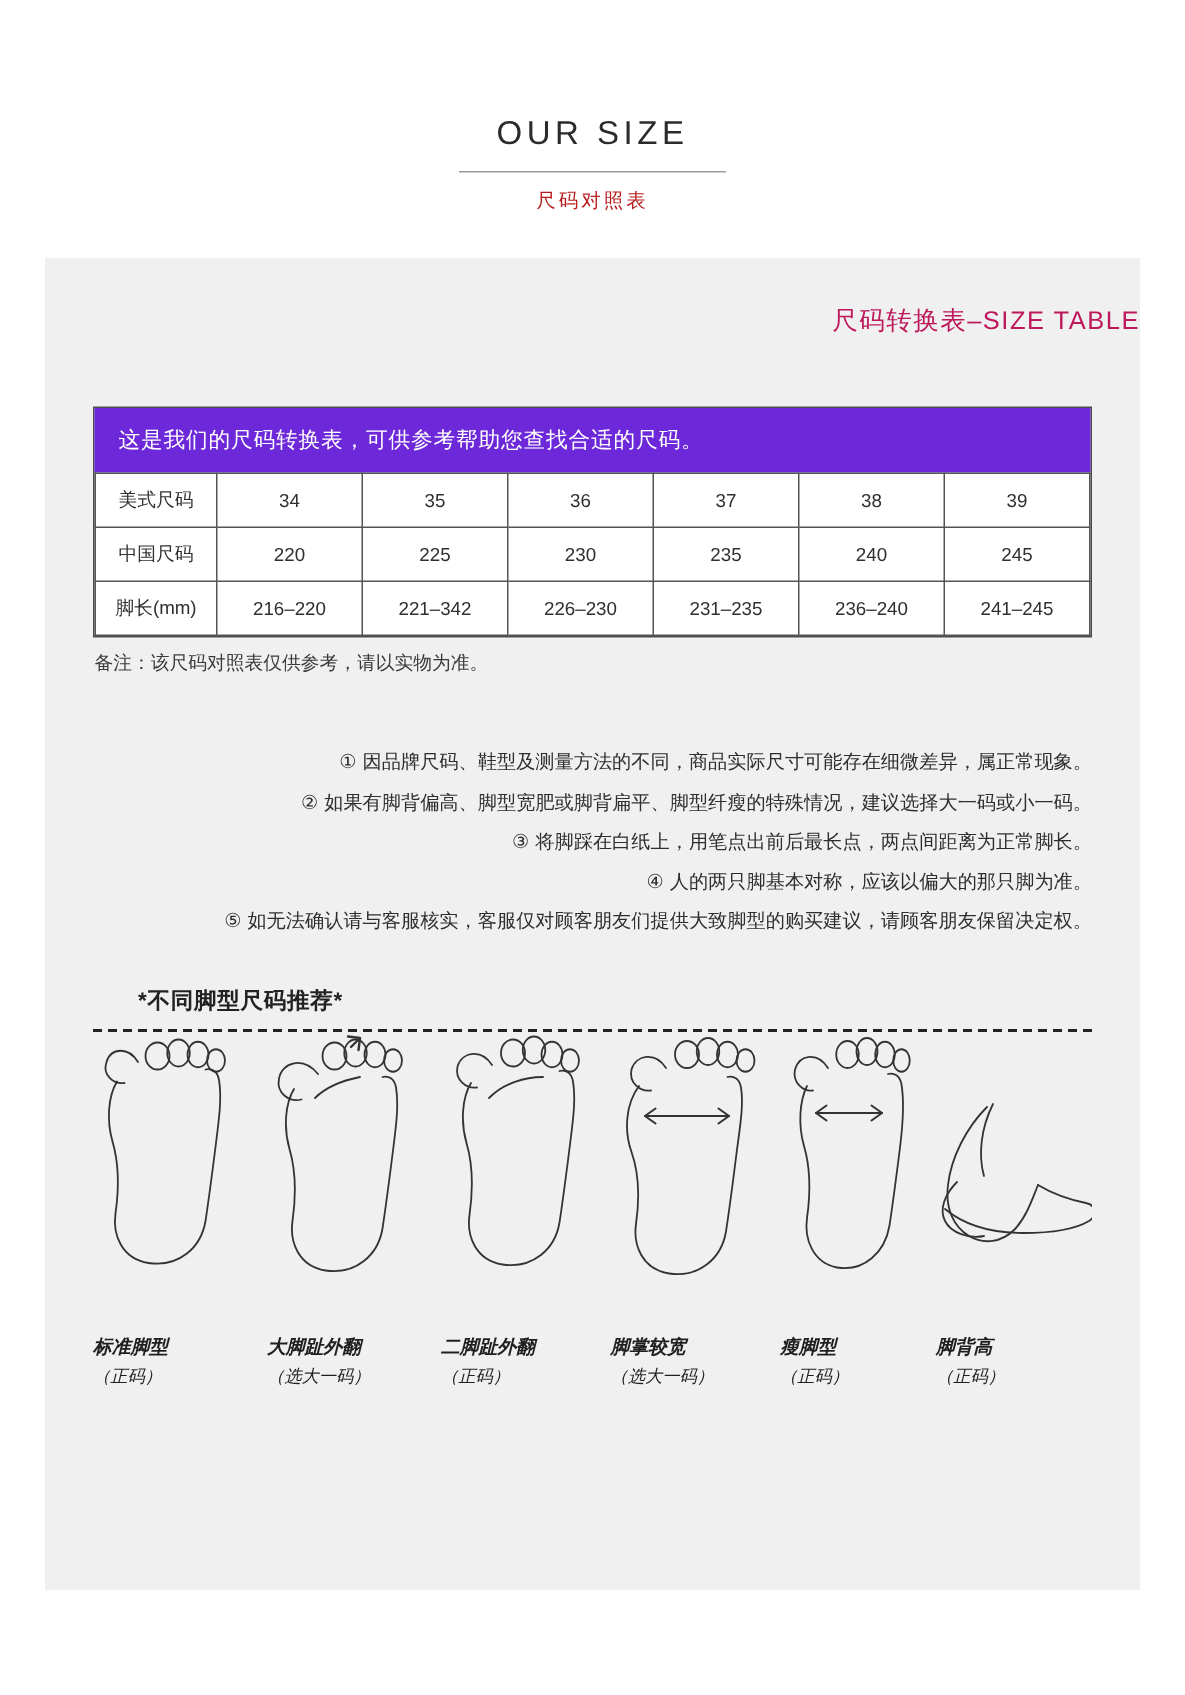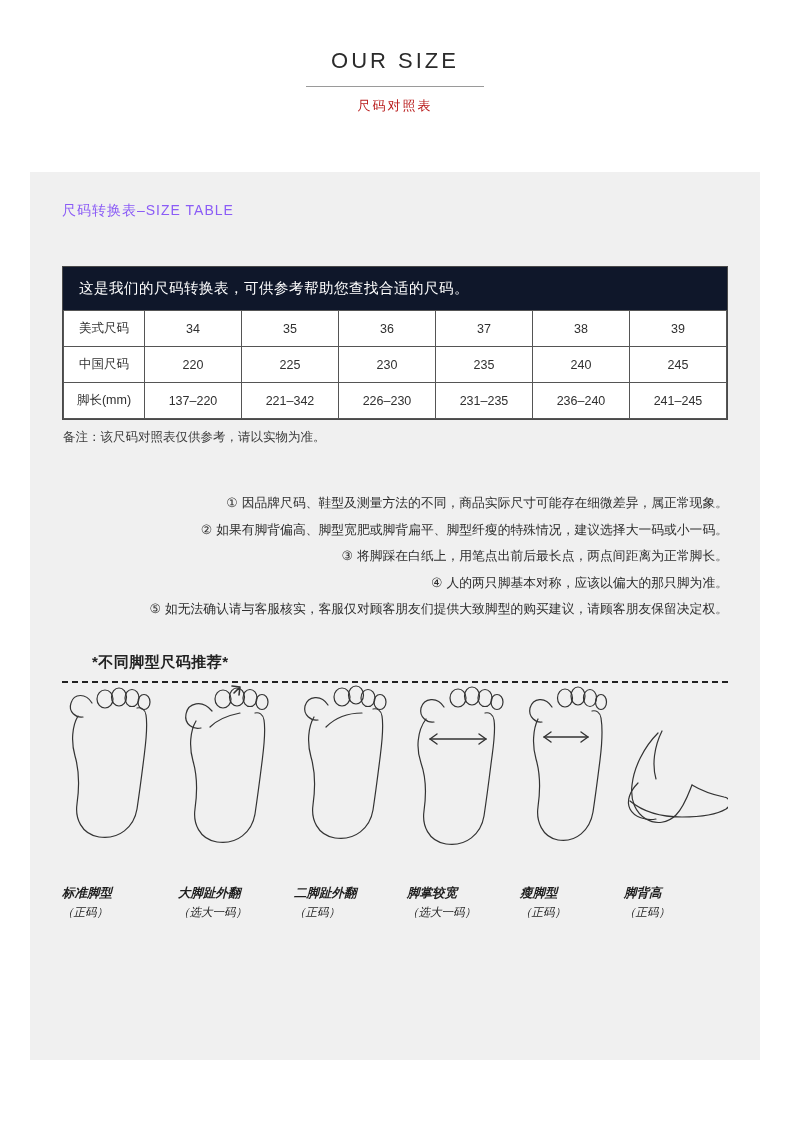--- a/index.html
+++ b/index.html
@@ -20,7 +20,7 @@
 
   
   .header {
-    padding-top: 48px;
+    padding-top: 76px;
     text-align: center;
   }
   .header-title {

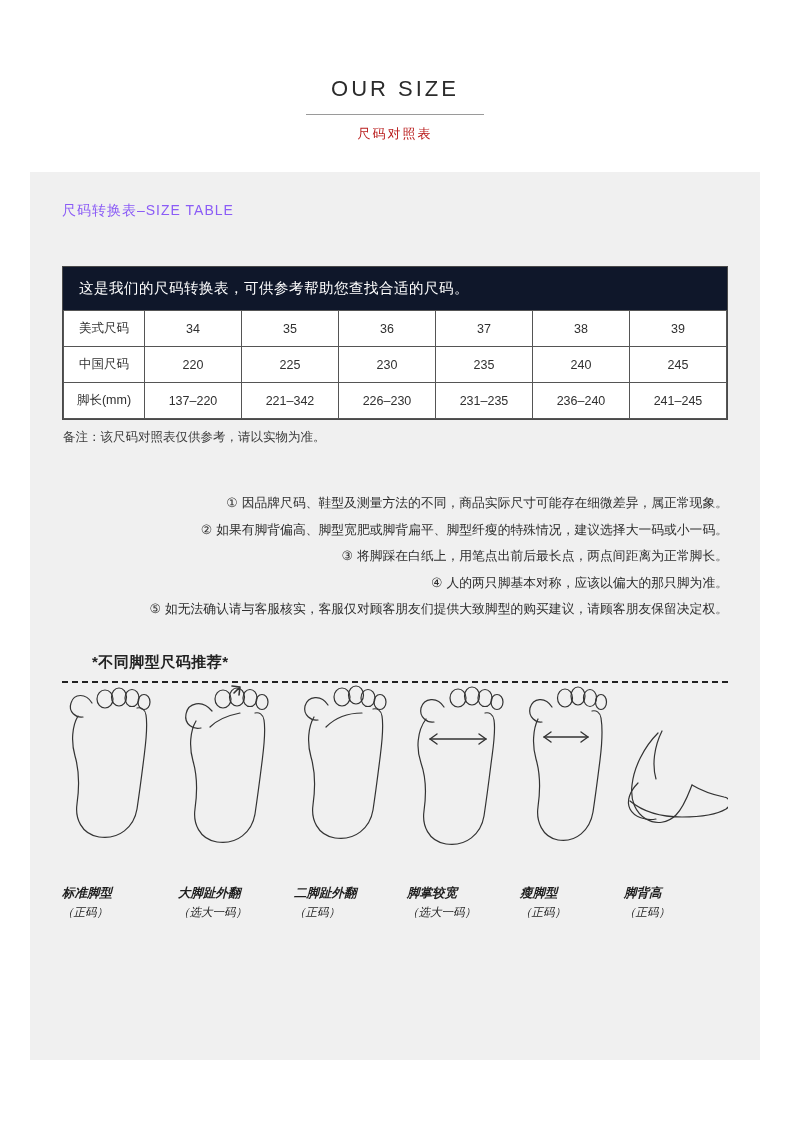--- a/index.html
+++ b/index.html
@@ -53,9 +53,10 @@
 
   .panel-title {
     margin: 30px 0 0 32px;
-    font-size: 14px;
-    color: #8b5cf6;
+    font-size: 17px;
+    color: #be185d;
     letter-spacing: 1px;
+    text-align: right;
   }
 
   

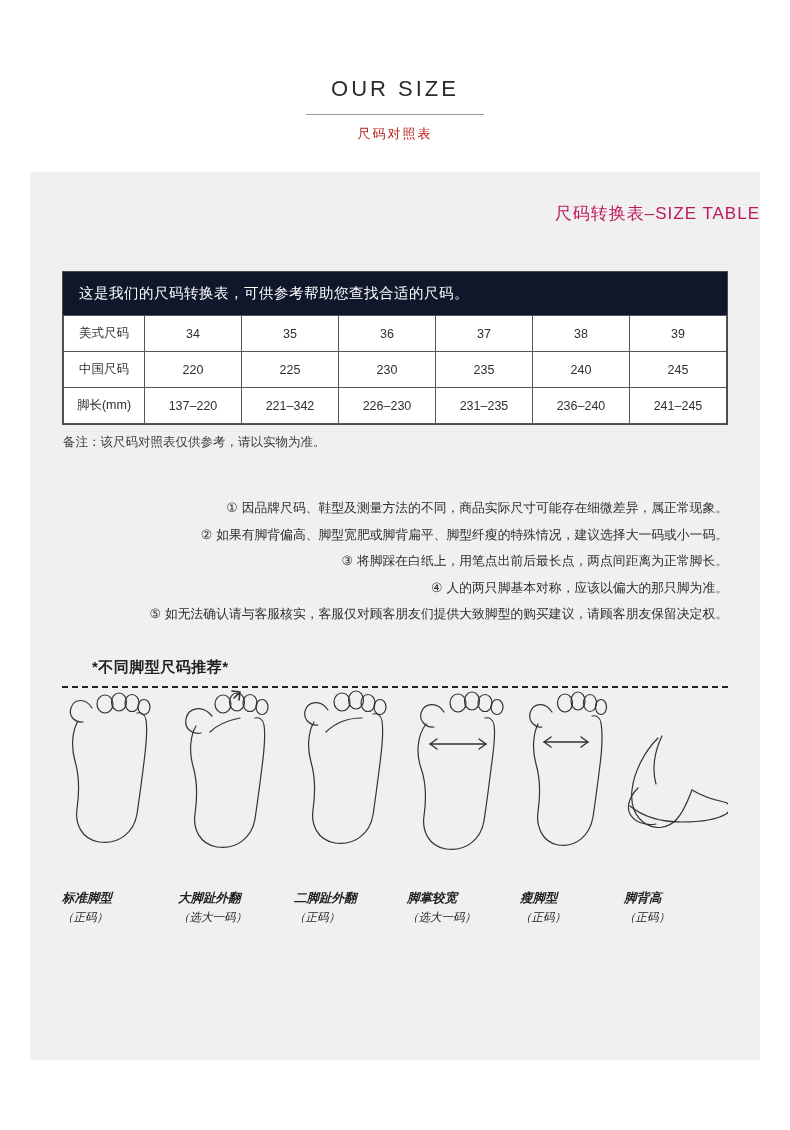--- a/index.html
+++ b/index.html
@@ -66,7 +66,7 @@
     background: #fff;
   }
   .table-banner {
-    background: #0f172a;
+    background: #6d28d9;
     color: #fff;
     font-size: 14.5px;
     padding: 12px 16px;

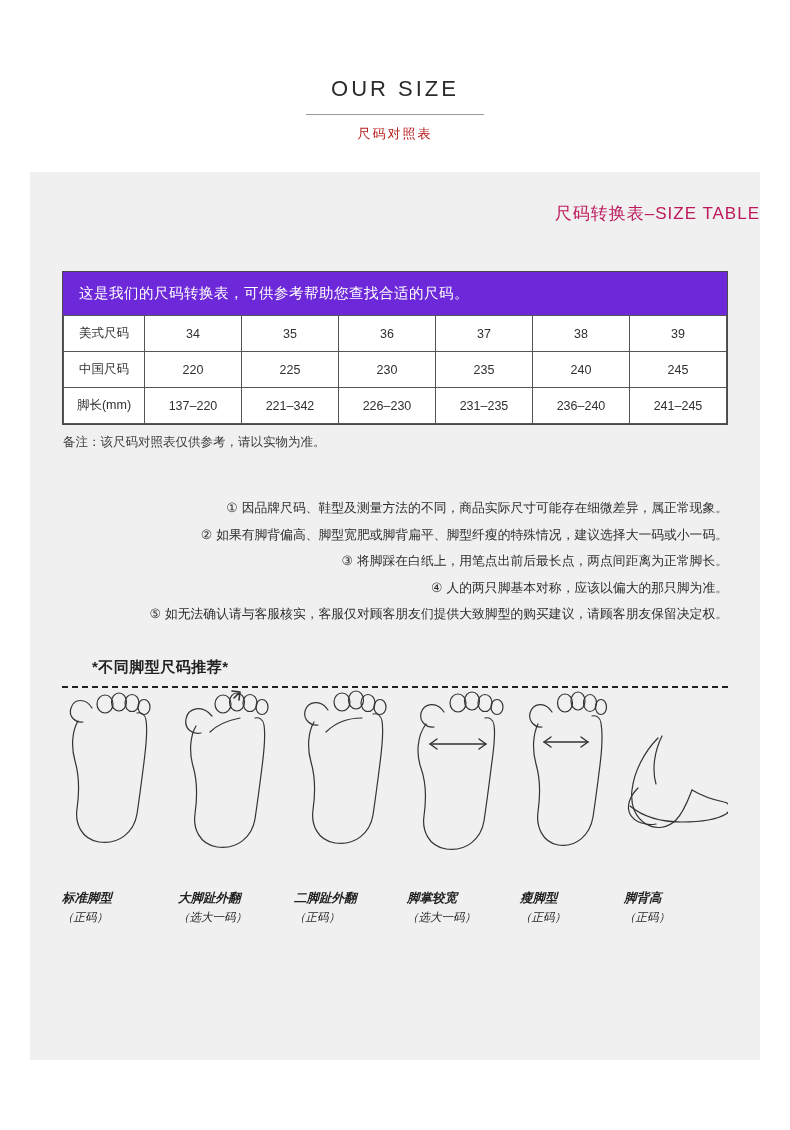--- a/index.html
+++ b/index.html
@@ -178,7 +178,7 @@
           </tr>
           <tr>
             <td class="head">脚长(mm)</td>
-            <td>137–220</td>
+            <td>216–220</td>
             <td>221–342</td>
             <td>226–230</td>
             <td>231–235</td>

